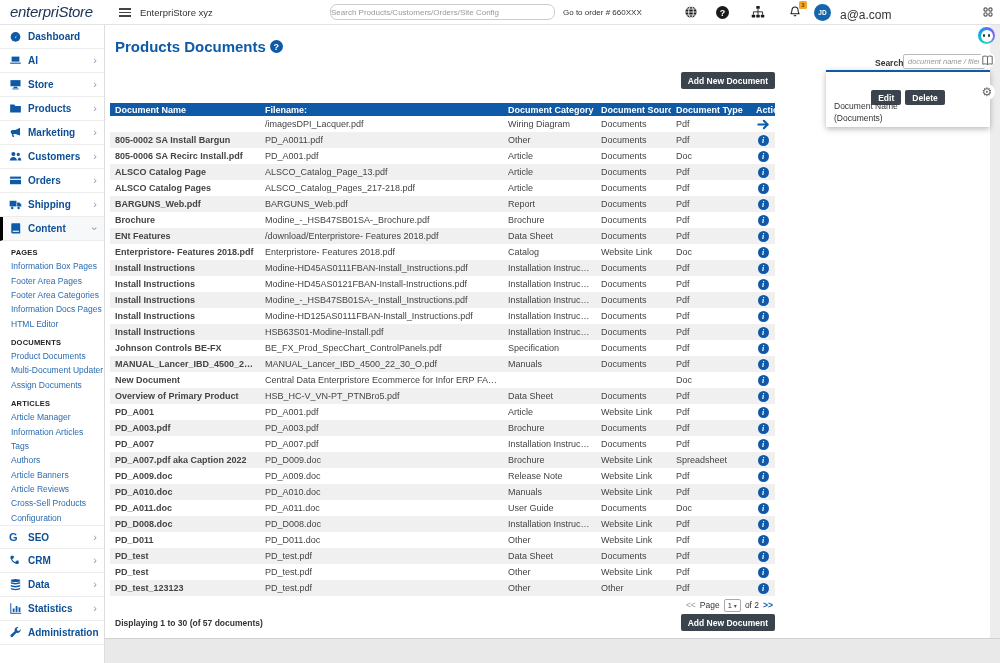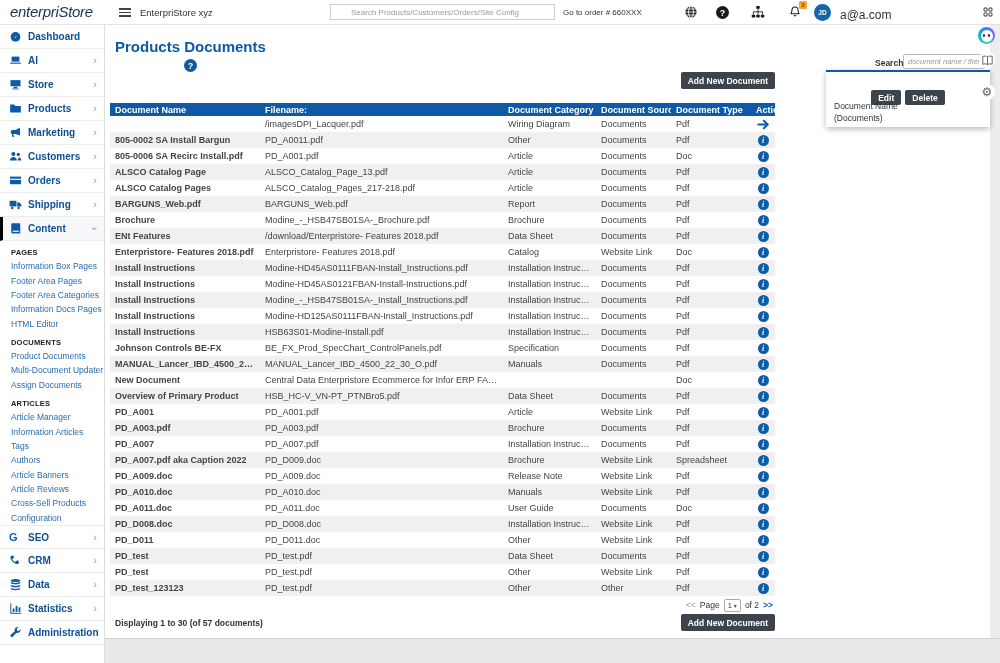--- a/index.html
+++ b/index.html
@@ -15,7 +15,7 @@
   .hamburger i { display:block; height:1.6px; background:#444; margin-bottom:2px; }
   .site-name { position:absolute; left:140px; top:7px; font-size:9.5px; color:#333; }
   .global-search { position:absolute; left:330px; top:4px; width:225px; height:16px; border:1px solid #ccc;
-          border-radius:0; font-size:8px; padding:0 20px; color:#333; font-family:inherit; }
+          border-radius:7px; font-size:8px; padding:0 0; color:#333; font-family:inherit; }
   .global-search::placeholder { color:#999; font-style:normal; }
   .goto-order { position:absolute; left:563px; top:8px; font-size:8px; color:#333; cursor:pointer; }
   .hicon { position:absolute; top:5px; width:14px; height:14px; color:#1a1a1a; cursor:pointer; }

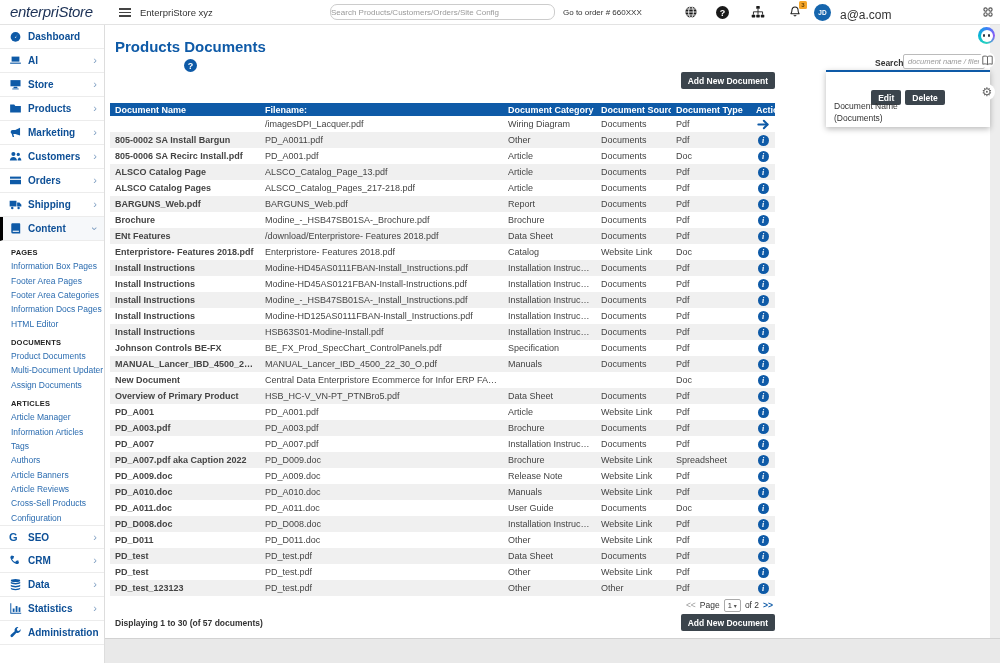--- a/index.html
+++ b/index.html
@@ -66,7 +66,7 @@
   
   .bottom-strip { position:absolute; left:105px; top:638px; width:895px; height:25px; background:#e9e9e9;
           border-top:1px solid #d2d2d2; z-index:5; }
-  .page-title { position:absolute; left:115px; top:38px; display:flex; align-items:center; gap:4px; z-index:10;flex-direction:column; }
+  .page-title { position:absolute; left:115px; top:38px; display:flex; align-items:center; gap:4px; z-index:10; }
   .page-title h1 { font-size:15px; font-weight:bold; color:#0e5aa7; }
   .help-circle { width:13px; height:13px; border-radius:50%; background:#0e5aa7; color:#fff; font-size:9px;
           font-weight:bold; display:flex; align-items:center; justify-content:center; cursor:pointer; }

